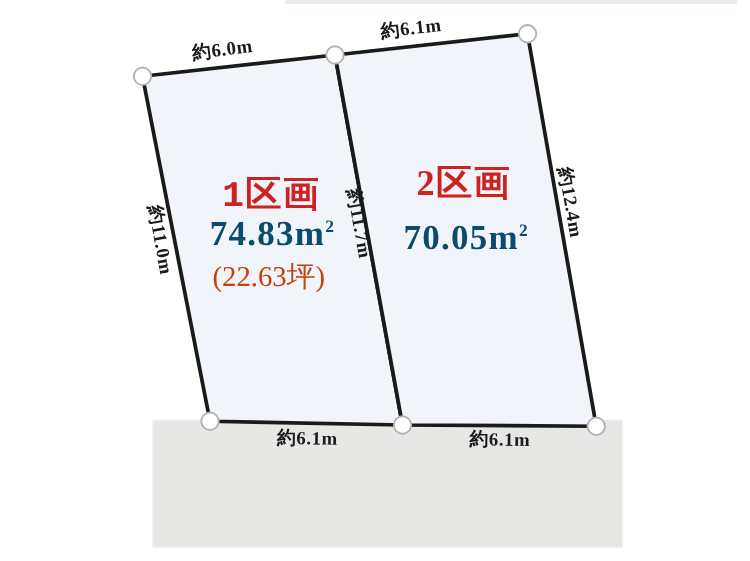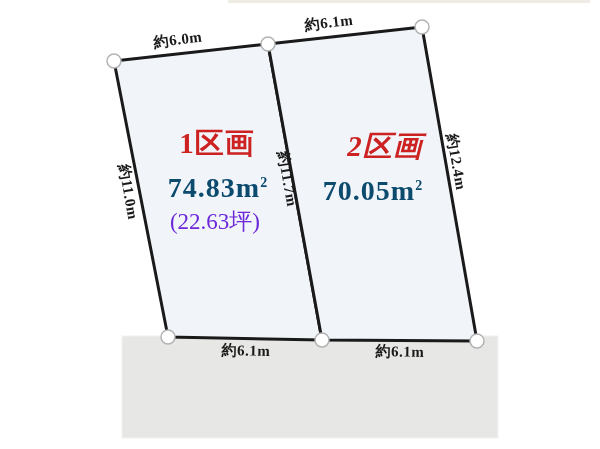--- a/index.html
+++ b/index.html
@@ -58,7 +58,7 @@
     color: #6d28d9;
   }
 
-  .p1-name  { left: 217px; top: 144px; }
+  .p1-name  { left: 217px; top: 156px; font-family: Liberation Mono, monospace; }
   .p1-area  { left: 218px; top: 188px; }
   .p1-tsubo { left: 215px; top: 221px; }
   .p2-name  { left: 385px; top: 147px; font-style: italic; }

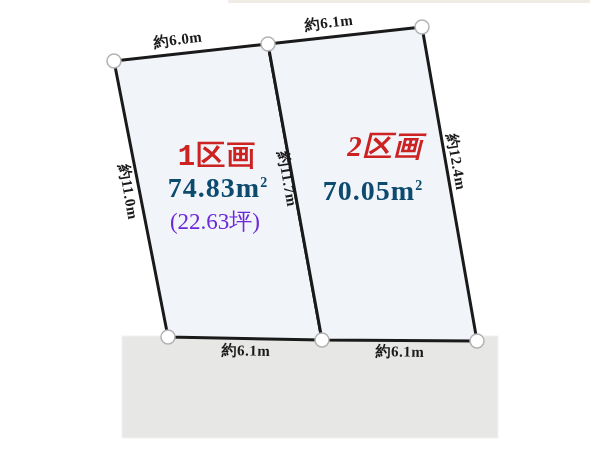--- a/index.html
+++ b/index.html
@@ -61,7 +61,7 @@
   .p1-name  { left: 217px; top: 156px; font-family: Liberation Mono, monospace; }
   .p1-area  { left: 218px; top: 188px; }
   .p1-tsubo { left: 215px; top: 221px; }
-  .p2-name  { left: 385px; top: 147px; font-style: italic; }
+  .p2-name  { left: 371px; top: 147px; }
   .p2-area  { left: 373px; top: 191px; }
   .p2-tsubo { left: 371px; top: 224px; }
 </style>

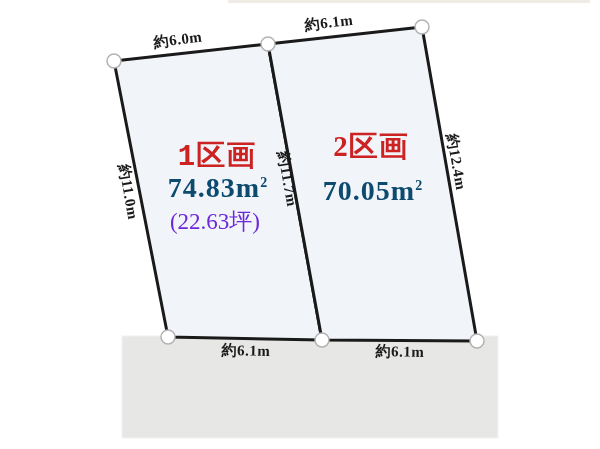--- a/index.html
+++ b/index.html
@@ -55,7 +55,7 @@
   .parcel-tsubo {
     font-size: 23px;
     font-weight: normal;
-    color: #6d28d9;
+    color: #c2410c;
   }
 
   .p1-name  { left: 217px; top: 156px; font-family: Liberation Mono, monospace; }

